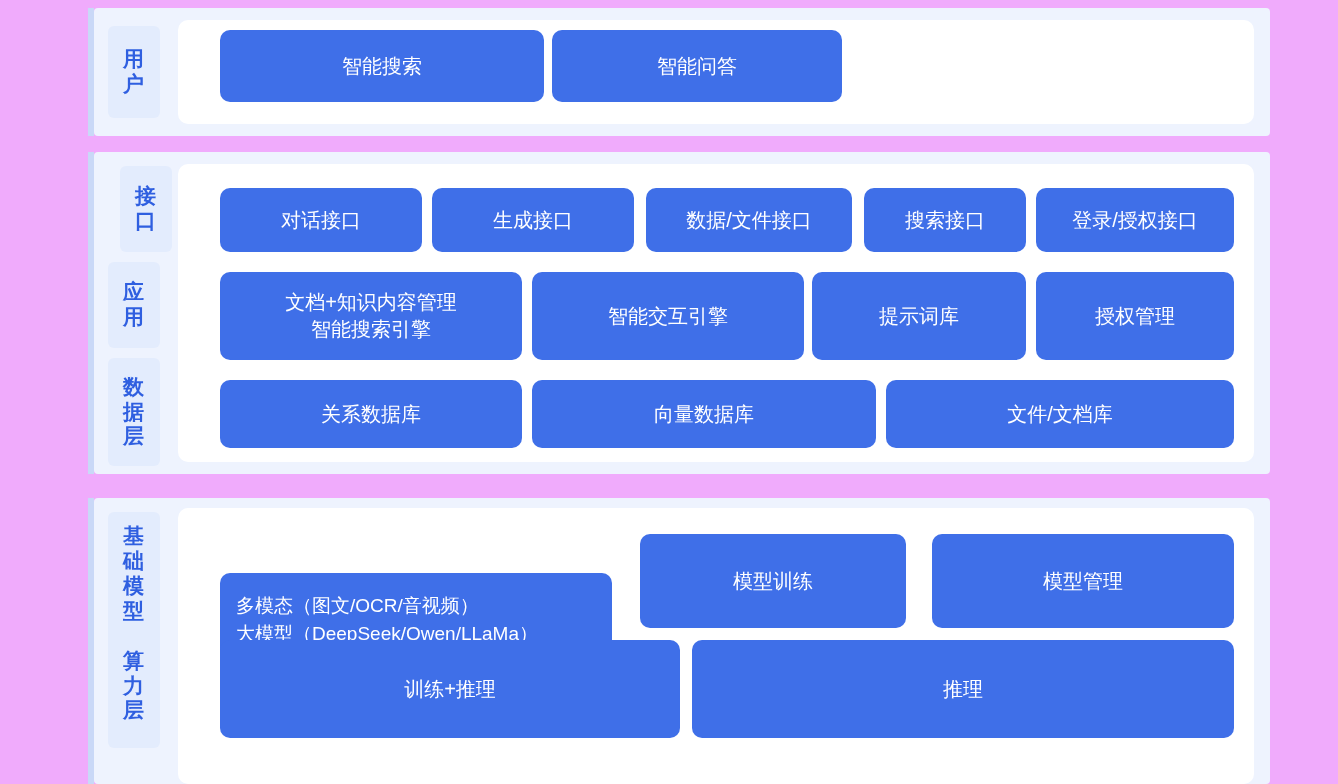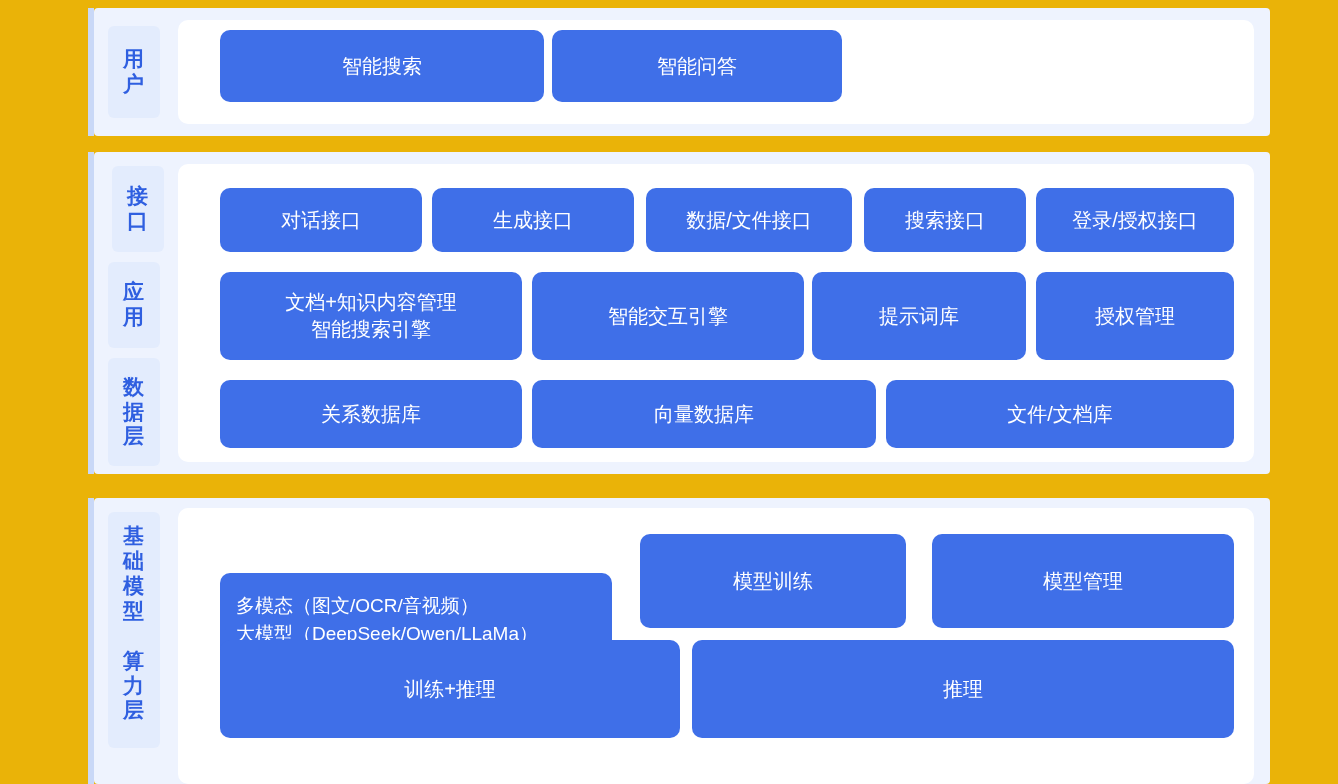--- a/index.html
+++ b/index.html
@@ -19,7 +19,7 @@
     position: relative;
     width: 1338px;
     height: 784px;
-    background: #eab308;
+    background: #f0abfc;
   }
 
   

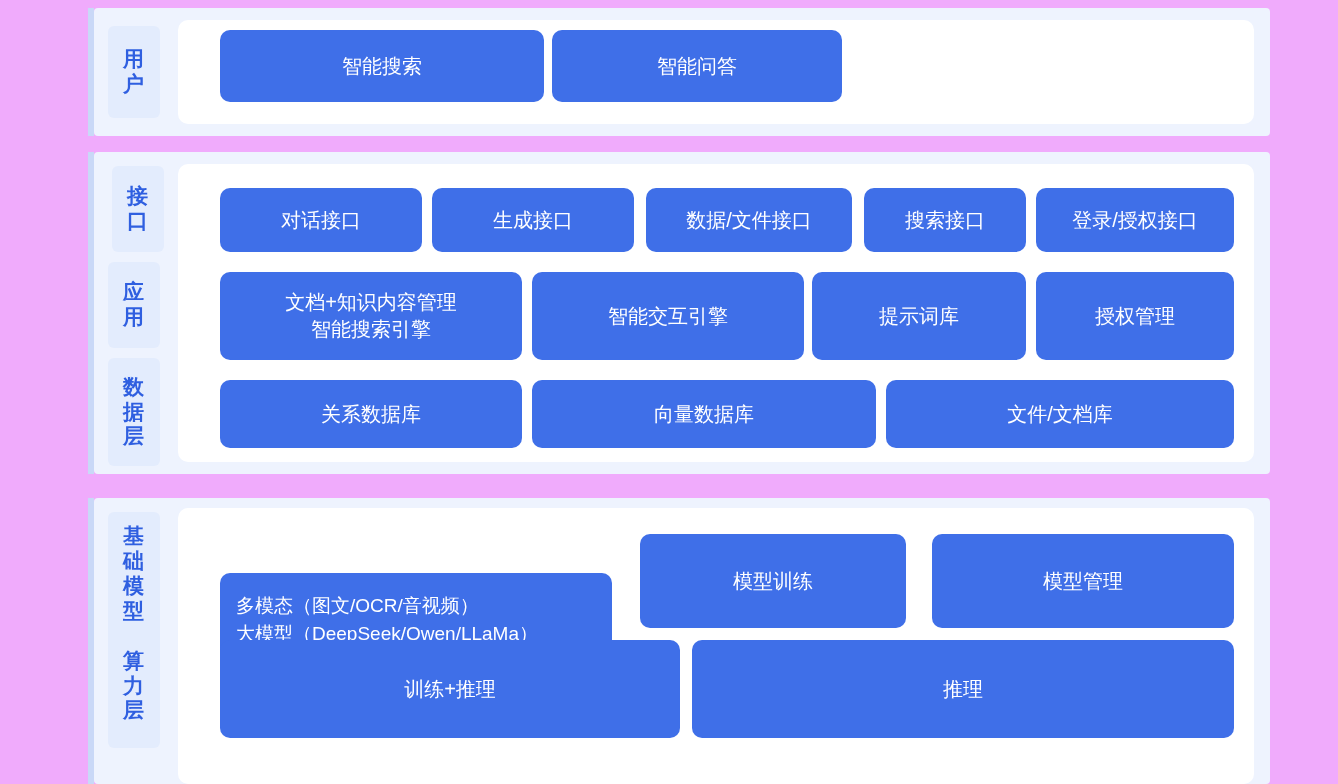--- a/index.html
+++ b/index.html
@@ -112,7 +112,7 @@
     <div class="band-inner" style="left:84px; top:12px; width:1076px; height:298px;"></div>
   </div>
 
-  <div class="vlabel" style="top:166px; left:112px; height:86px;text-align:center;">
+  <div class="vlabel" style="top:166px; left:120px; height:86px;text-align:center;">
     <span>接口</span>
   </div>
   <div class="vlabel" style="top:262px; left:108px; height:86px;">

